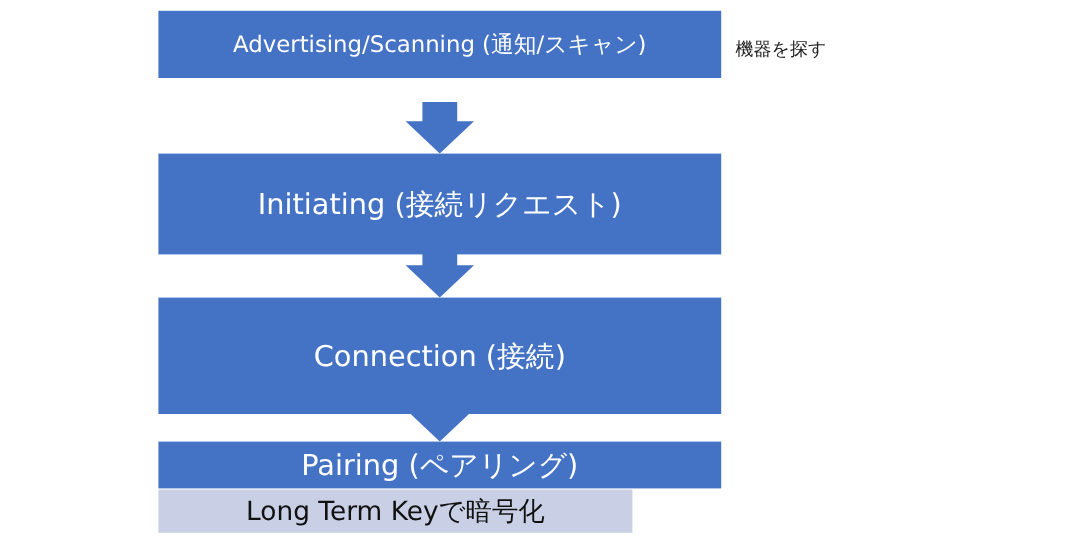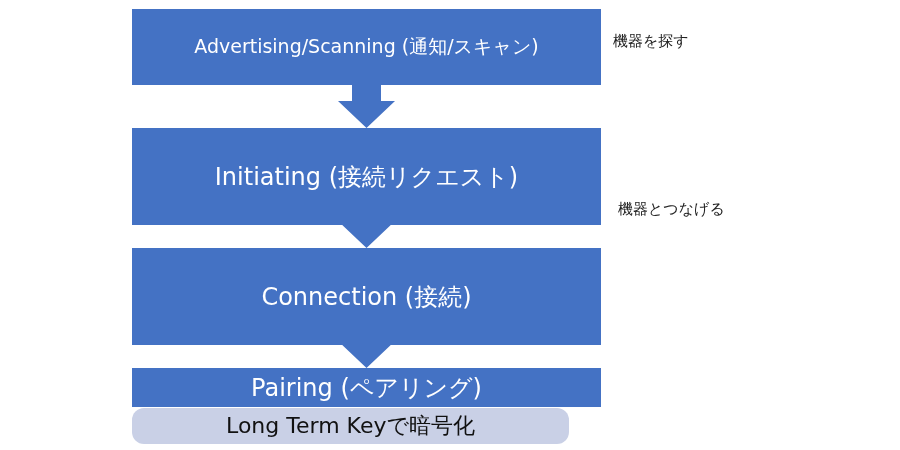--- a/index.html
+++ b/index.html
@@ -5,7 +5,7 @@
   html,body{margin:0;padding:0;background:#ffffff;}
   body{width:900px;height:450px;position:relative;overflow:hidden;font-family:"DejaVu Sans","Liberation Sans",sans-serif;}
   .box{position:absolute;left:132px;width:469px;background:#4472c4;color:#ffffff;display:flex;align-items:center;justify-content:center;white-space:nowrap;}
-  .b1{top:9px;height:76px;font-size:19px;}
+  .b1{top:9px;height:56px;font-size:19px;}
   .b2{top:128px;height:97px;font-size:24px;}
   .b3{top:248px;height:97px;font-size:24px;}
   .b4{top:368px;height:39px;font-size:24px;}

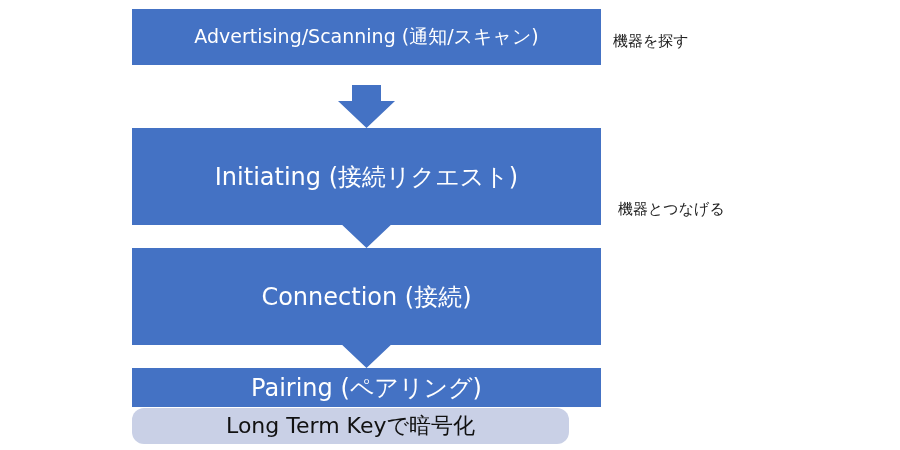--- a/index.html
+++ b/index.html
@@ -6,7 +6,7 @@
   body{width:900px;height:450px;position:relative;overflow:hidden;font-family:"DejaVu Sans","Liberation Sans",sans-serif;}
   .box{position:absolute;left:132px;width:469px;background:#4472c4;color:#ffffff;display:flex;align-items:center;justify-content:center;white-space:nowrap;}
   .b1{top:9px;height:56px;font-size:19px;}
-  .b2{top:128px;height:97px;font-size:24px;}
+  .b2{top:128px;height:84px;font-size:24px;}
   .b3{top:248px;height:97px;font-size:24px;}
   .b4{top:368px;height:39px;font-size:24px;}
   .sub{position:absolute;left:132px;width:437px;top:408px;height:36px;background:#c9d0e6;color:#111;display:flex;align-items:center;justify-content:center;font-size:22px;white-space:nowrap;border-radius:12px;}

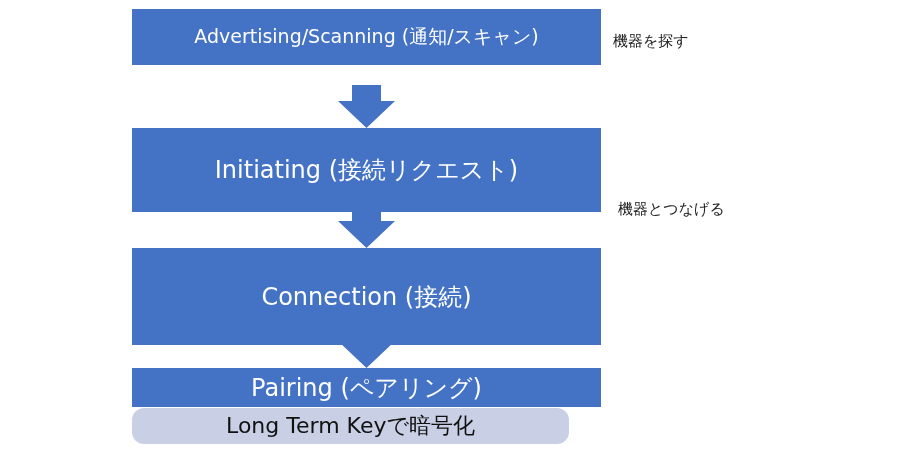--- a/index.html
+++ b/index.html
@@ -51,7 +51,6 @@
   <span>機器を探す</span>
 </div>
 <div class="note n2">
-  <div>機器とつなげる</div>
 </div>
 
 </body></html>

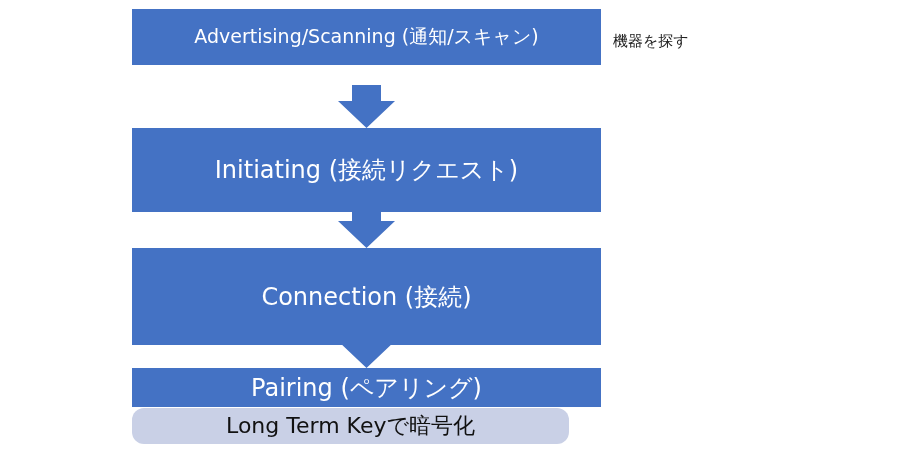--- a/index.html
+++ b/index.html
@@ -9,7 +9,7 @@
   .b2{top:128px;height:84px;font-size:24px;}
   .b3{top:248px;height:97px;font-size:24px;}
   .b4{top:368px;height:39px;font-size:24px;}
-  .sub{position:absolute;left:132px;width:437px;top:408px;height:36px;background:#c9d0e6;color:#111;display:flex;align-items:center;justify-content:center;font-size:22px;white-space:nowrap;border-radius:12px;}
+  .sub{position:absolute;left:132px;width:395px;top:408px;height:36px;background:#c9d0e6;color:#111;display:flex;align-items:center;justify-content:center;font-size:22px;white-space:nowrap;}
   .arrow{position:absolute;left:338px;width:57px;height:43px;}
   .a1{top:85px;} .a2{top:205px;} .a3{top:325px;}
   .note{position:absolute;color:#222;font-size:15px;line-height:22px;white-space:nowrap;}

